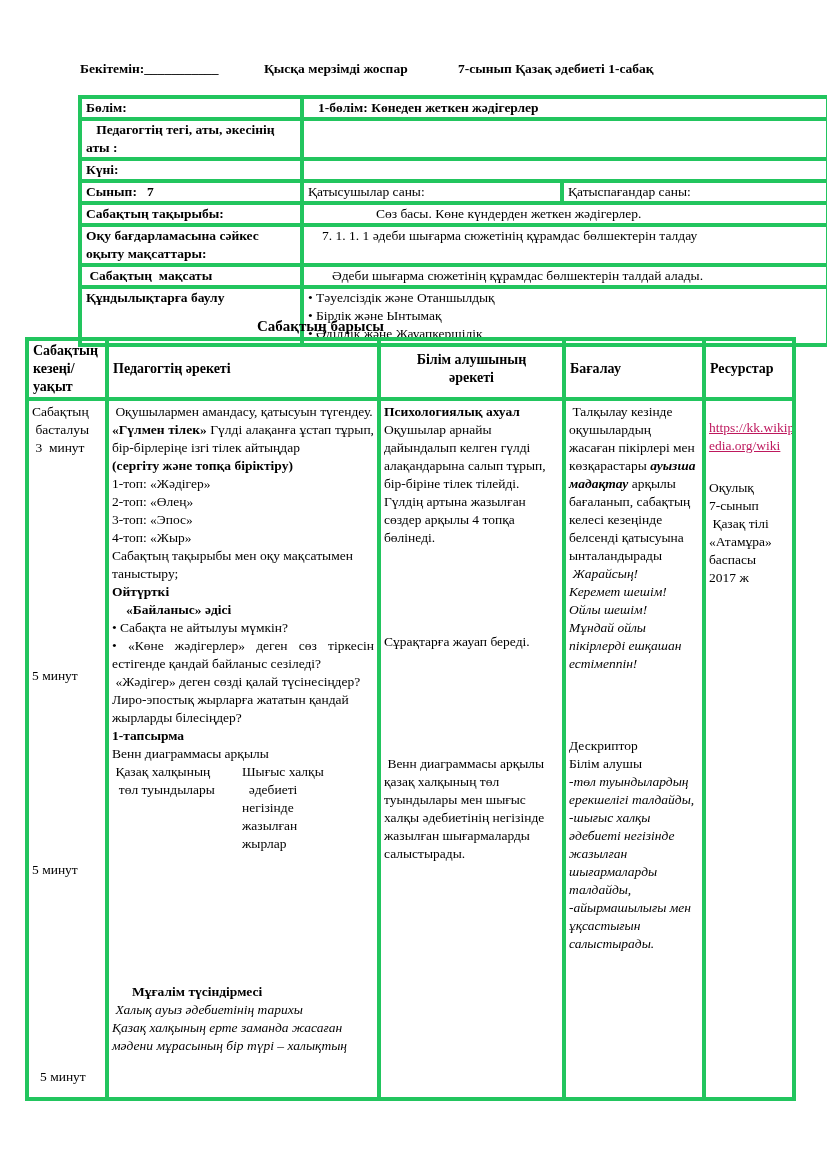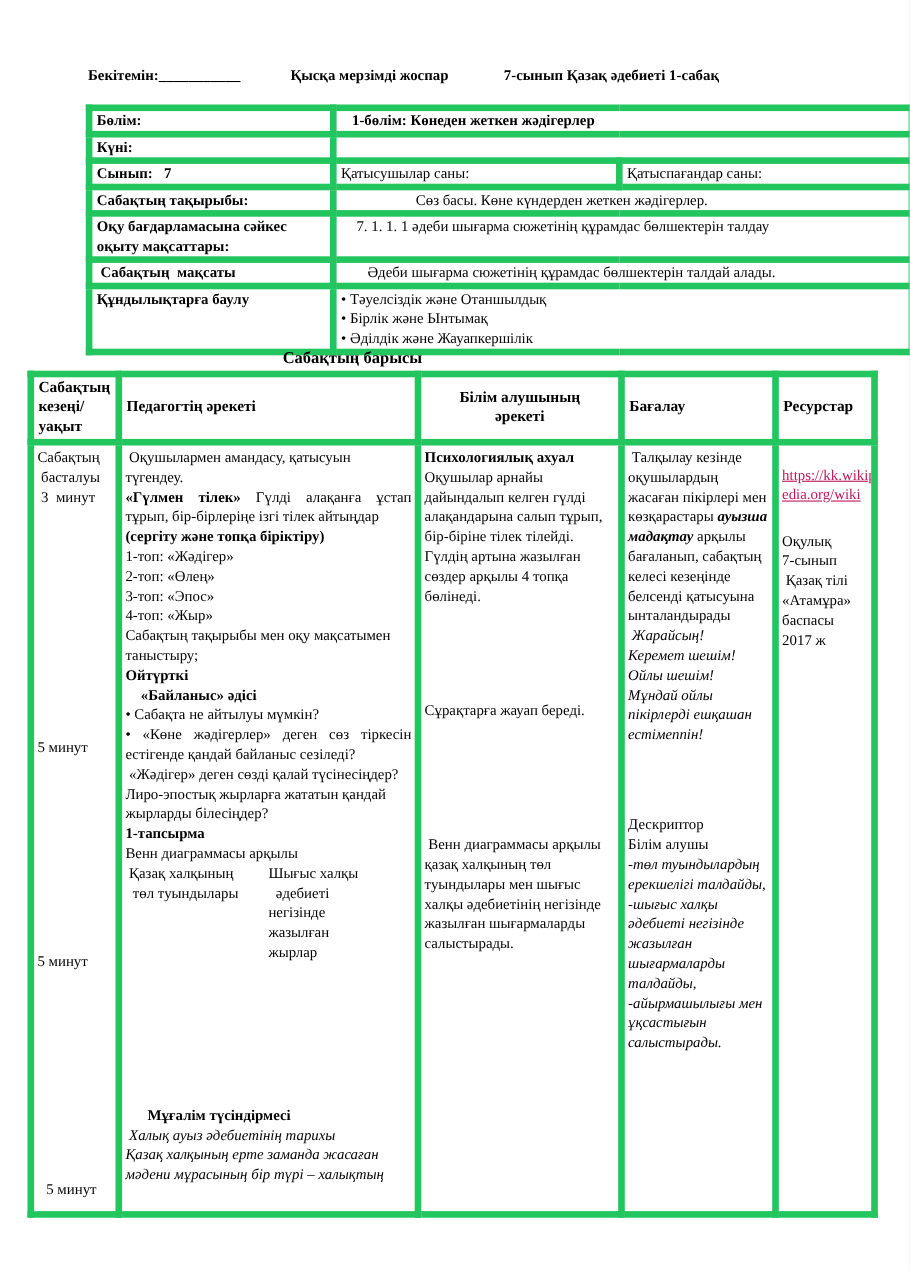--- a/index.html
+++ b/index.html
@@ -22,7 +22,7 @@
 
   
   table{border-collapse:collapse;table-layout:fixed}
-  td,th{border:6px solid #22c55e;padding:0 4px;vertical-align:top;overflow:hidden}
+  td,th{border:4px solid #22c55e;padding:0 4px;vertical-align:top;overflow:hidden}
   .info{position:absolute;left:78px;top:95px;width:748px;border:2px solid #000}
   .info td{line-height:18px}
   .lbl{font-weight:bold}

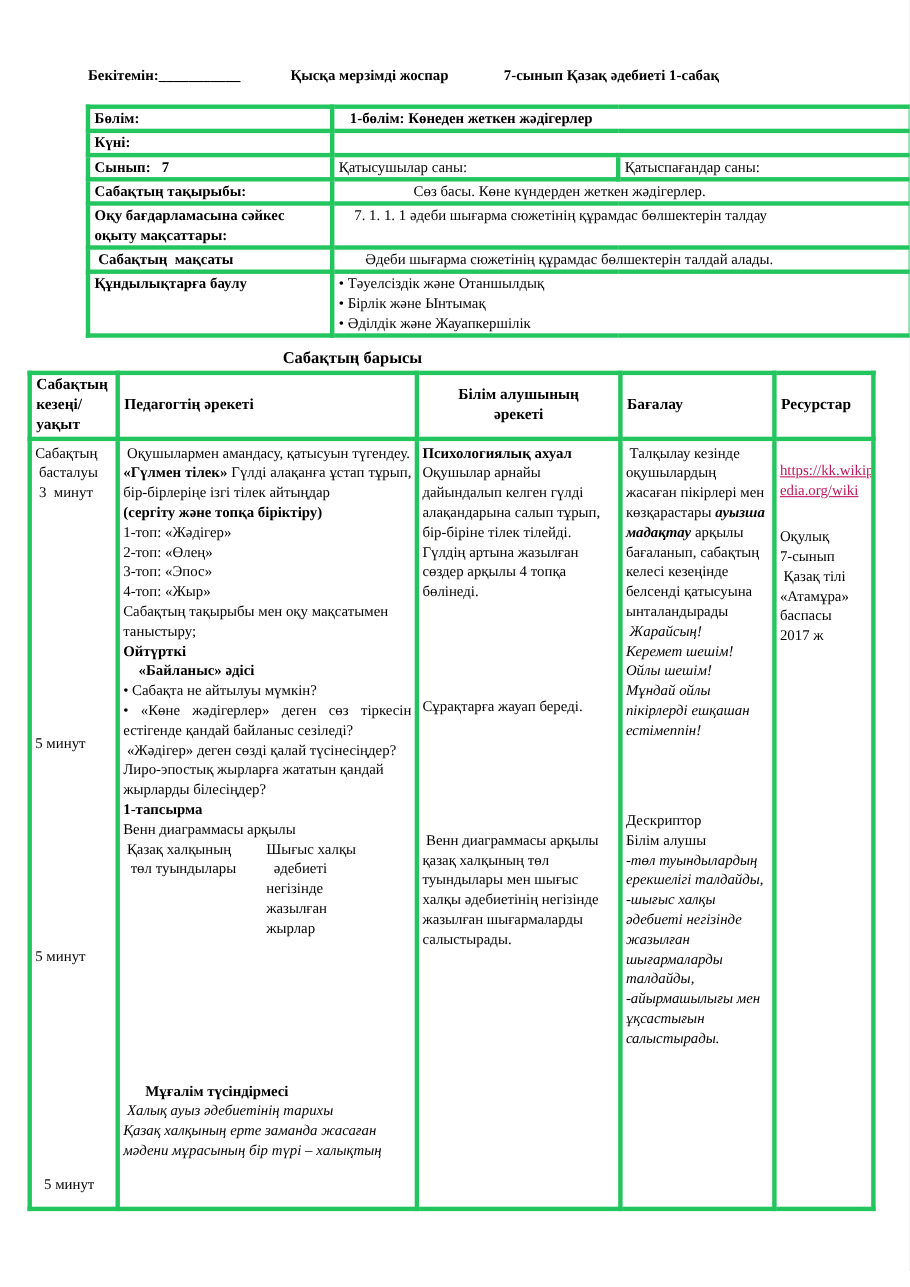--- a/index.html
+++ b/index.html
@@ -79,6 +79,11 @@
         <tr style="height:18px">
       <td class="lbl">Бөлім:</td>
       <td colspan="2" class="ind14">1-бөлім: Көнеден жеткен жәдігерлер</td>
+    </tr>
+    <tr style="height:40px">
+      <td class="lbl pre">   Педагогтің тегі, аты, әкесінің
+аты :</td>
+      <td colspan="2"></td>
     </tr>
     <tr style="height:18px">
       <td class="lbl">Күні:</td>

